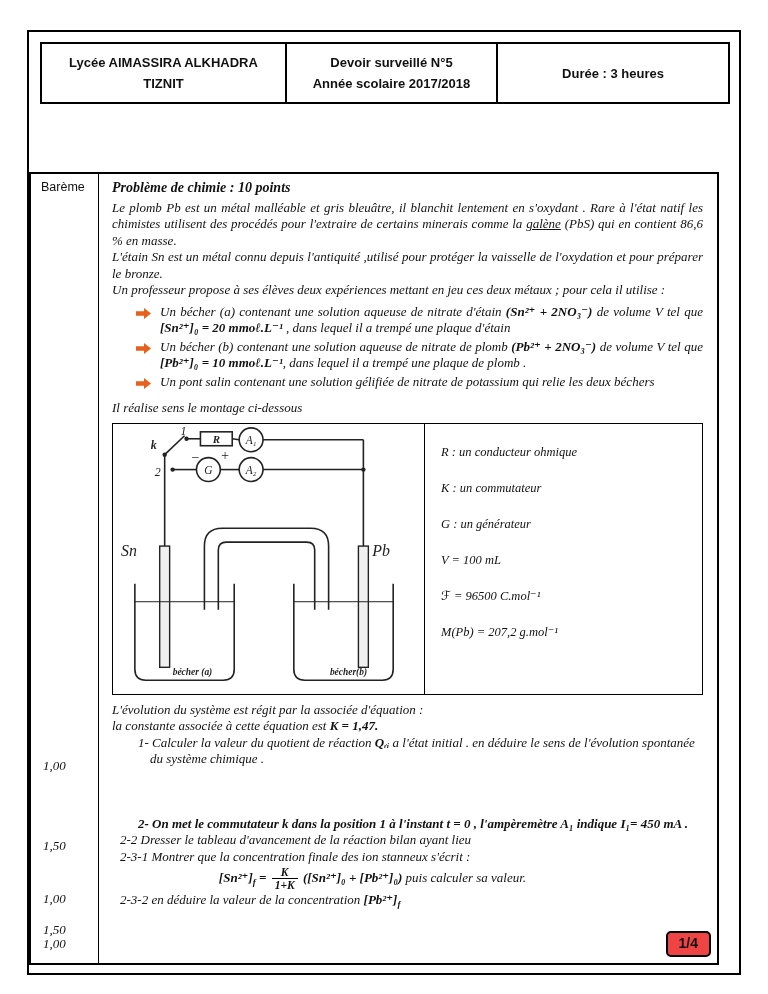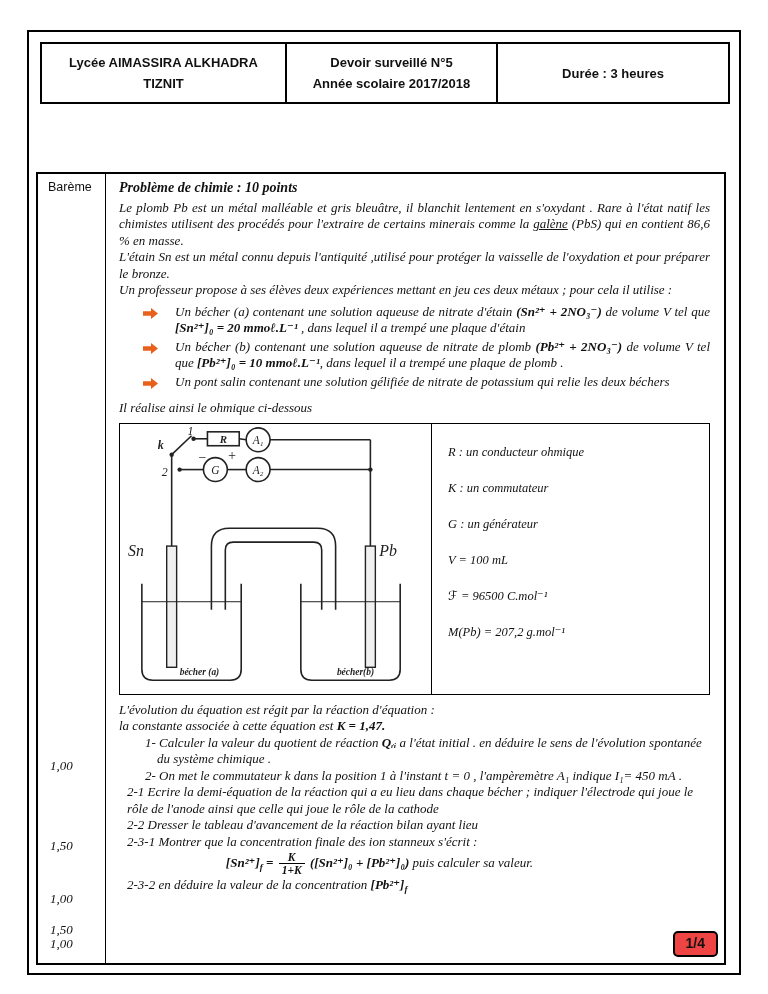--- a/index.html
+++ b/index.html
@@ -23,7 +23,7 @@
   .hcell.c3 { flex:1; }
 
   .main-box {
-    position:absolute; left:36px; top:172px; width:690px; height:793px;
+    position:absolute; left:29px; top:172px; width:690px; height:793px;
     border:2px solid #000; display:flex; overflow:hidden;
   }
   .bareme-col {

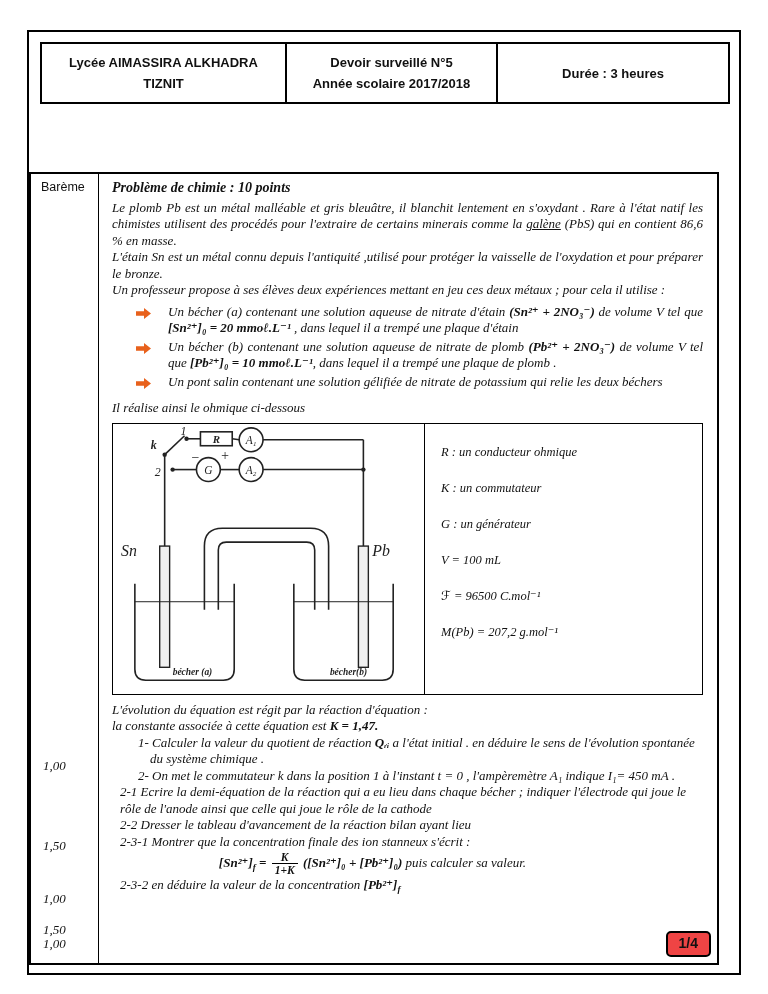--- a/index.html
+++ b/index.html
@@ -43,7 +43,7 @@
   .math { font-weight:bold; }
 
   .bullets { margin:5px 0 7px 0; }
-  .bullet { display:flex; gap:17px; padding-left:24px; margin-bottom:2px; }
+  .bullet { display:flex; gap:9px; padding-left:24px; margin-bottom:2px; }
   .arrow-wrap { flex:0 0 auto; margin-top:3px; }
   .btext { flex:1; text-align:justify; }
 

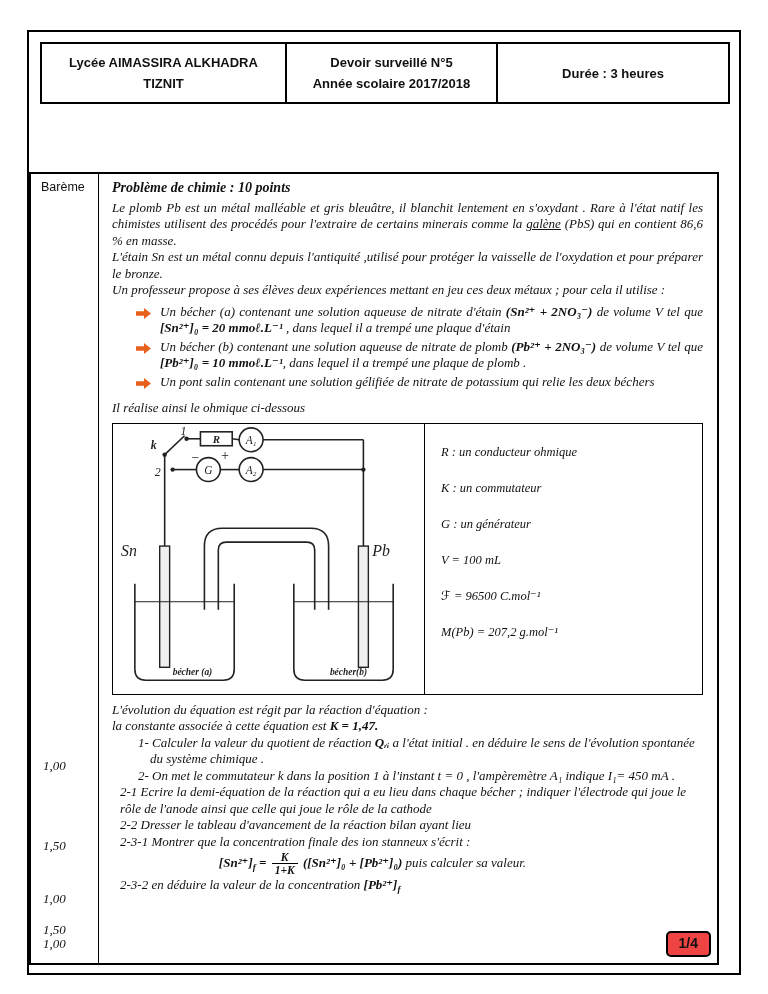--- a/index.html
+++ b/index.html
@@ -135,7 +135,7 @@
         </div>
       </div>
 
-      <p class="para">Il réalise ainsi le ohmique ci-dessous</p>
+      <p class="para">Il réalise sens le montage ci-dessous</p>
 
       <div class="diagram-table">
         <div class="diagram-cell">

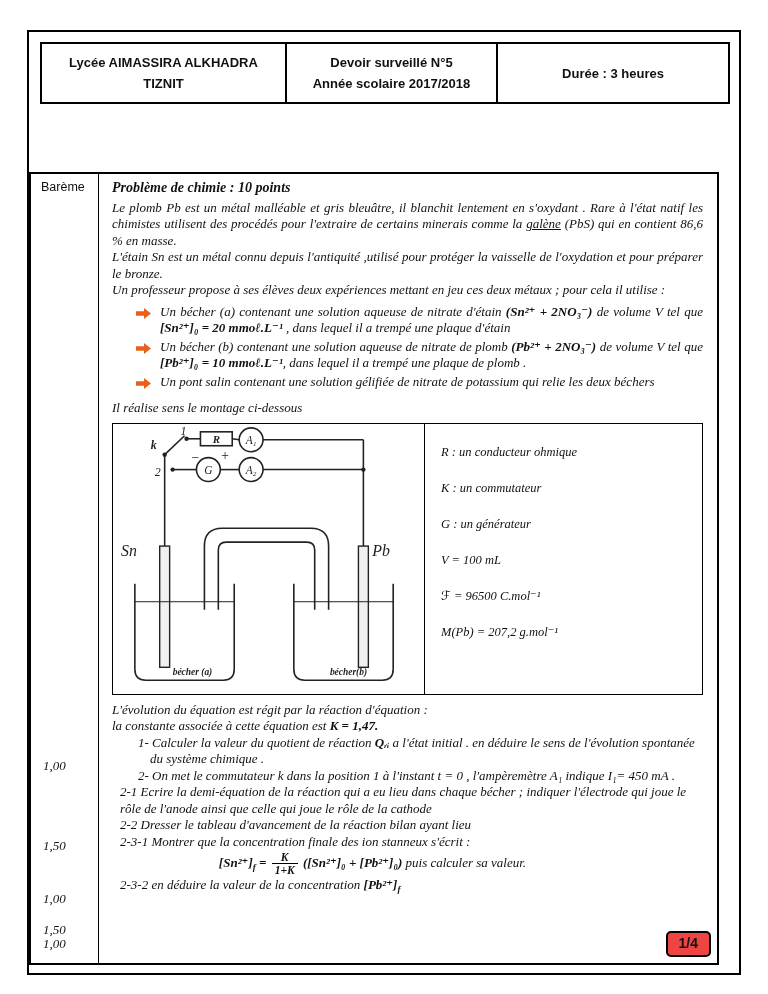--- a/index.html
+++ b/index.html
@@ -199,7 +199,7 @@
         </div>
       </div>
 
-      <p>L'évolution du équation est régit par la réaction d'équation :</p>
+      <p>L'évolution du système est régit par la associée d'équation :</p>
 
 
       <p><span>la  constante  associée   à cette équation est </span><span class="math">K = 1,47.</span></p>

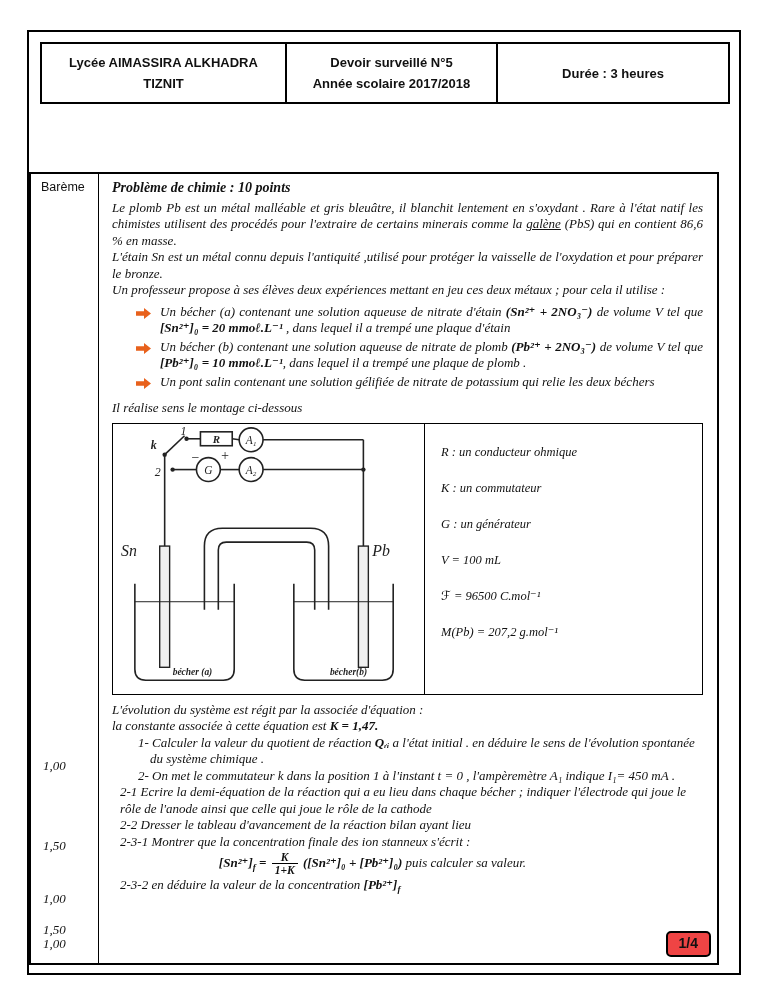--- a/index.html
+++ b/index.html
@@ -62,7 +62,7 @@
 
   .q  { padding-left:8px; }
   .hang { padding-left:38px; text-indent:-12px; }
-  .boldline { font-weight:normal; }
+  .boldline { font-weight:bold;margin-top:48px; }
 
   .formula { text-align:center; padding-right:70px; margin:1px 0;font-style:italic; }
   .frac { display:inline-block; vertical-align:middle; text-align:center; line-height:1.05; font-size:11.5px; margin:0 2px; }

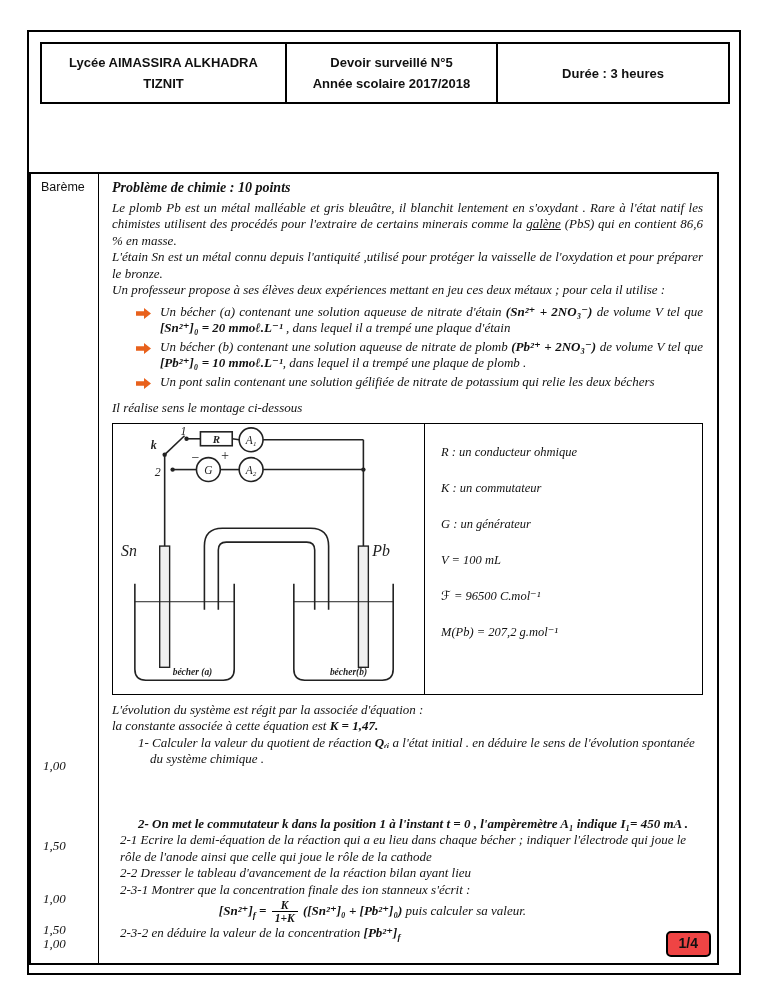--- a/index.html
+++ b/index.html
@@ -208,7 +208,6 @@
 
       <p class="hang boldline">2- On met le commutateur k dans la position 1 à l'instant t = 0 , l'ampèremètre A₁ indique I₁= 450 mA .</p>
 
-      <p class="q">2-1 Ecrire la  demi-équation de la réaction qui a eu lieu dans chaque bécher ; indiquer l'électrode qui joue le rôle de l'anode ainsi que celle qui joue le rôle de la cathode</p>
       <p class="q">2-2 Dresser le tableau d'avancement de la réaction bilan ayant lieu</p>
       <p class="q">2-3-1 Montrer que la concentration finale des  ion stanneux s'écrit :</p>
 

